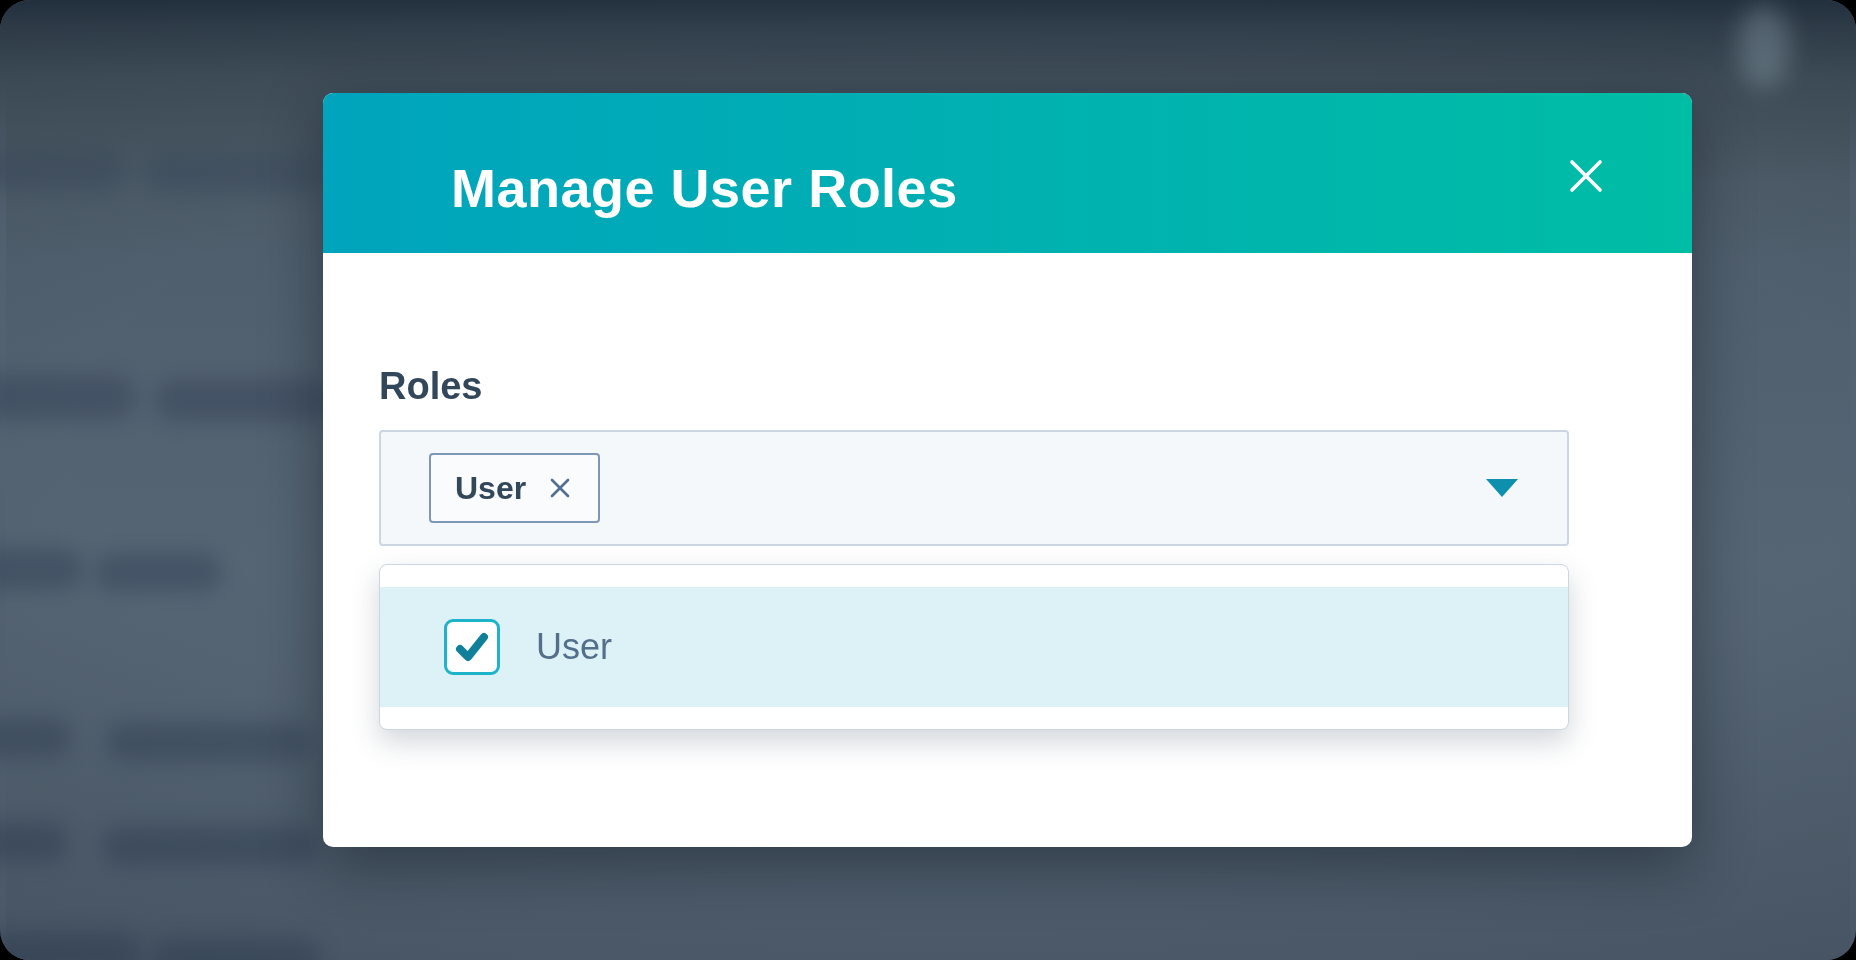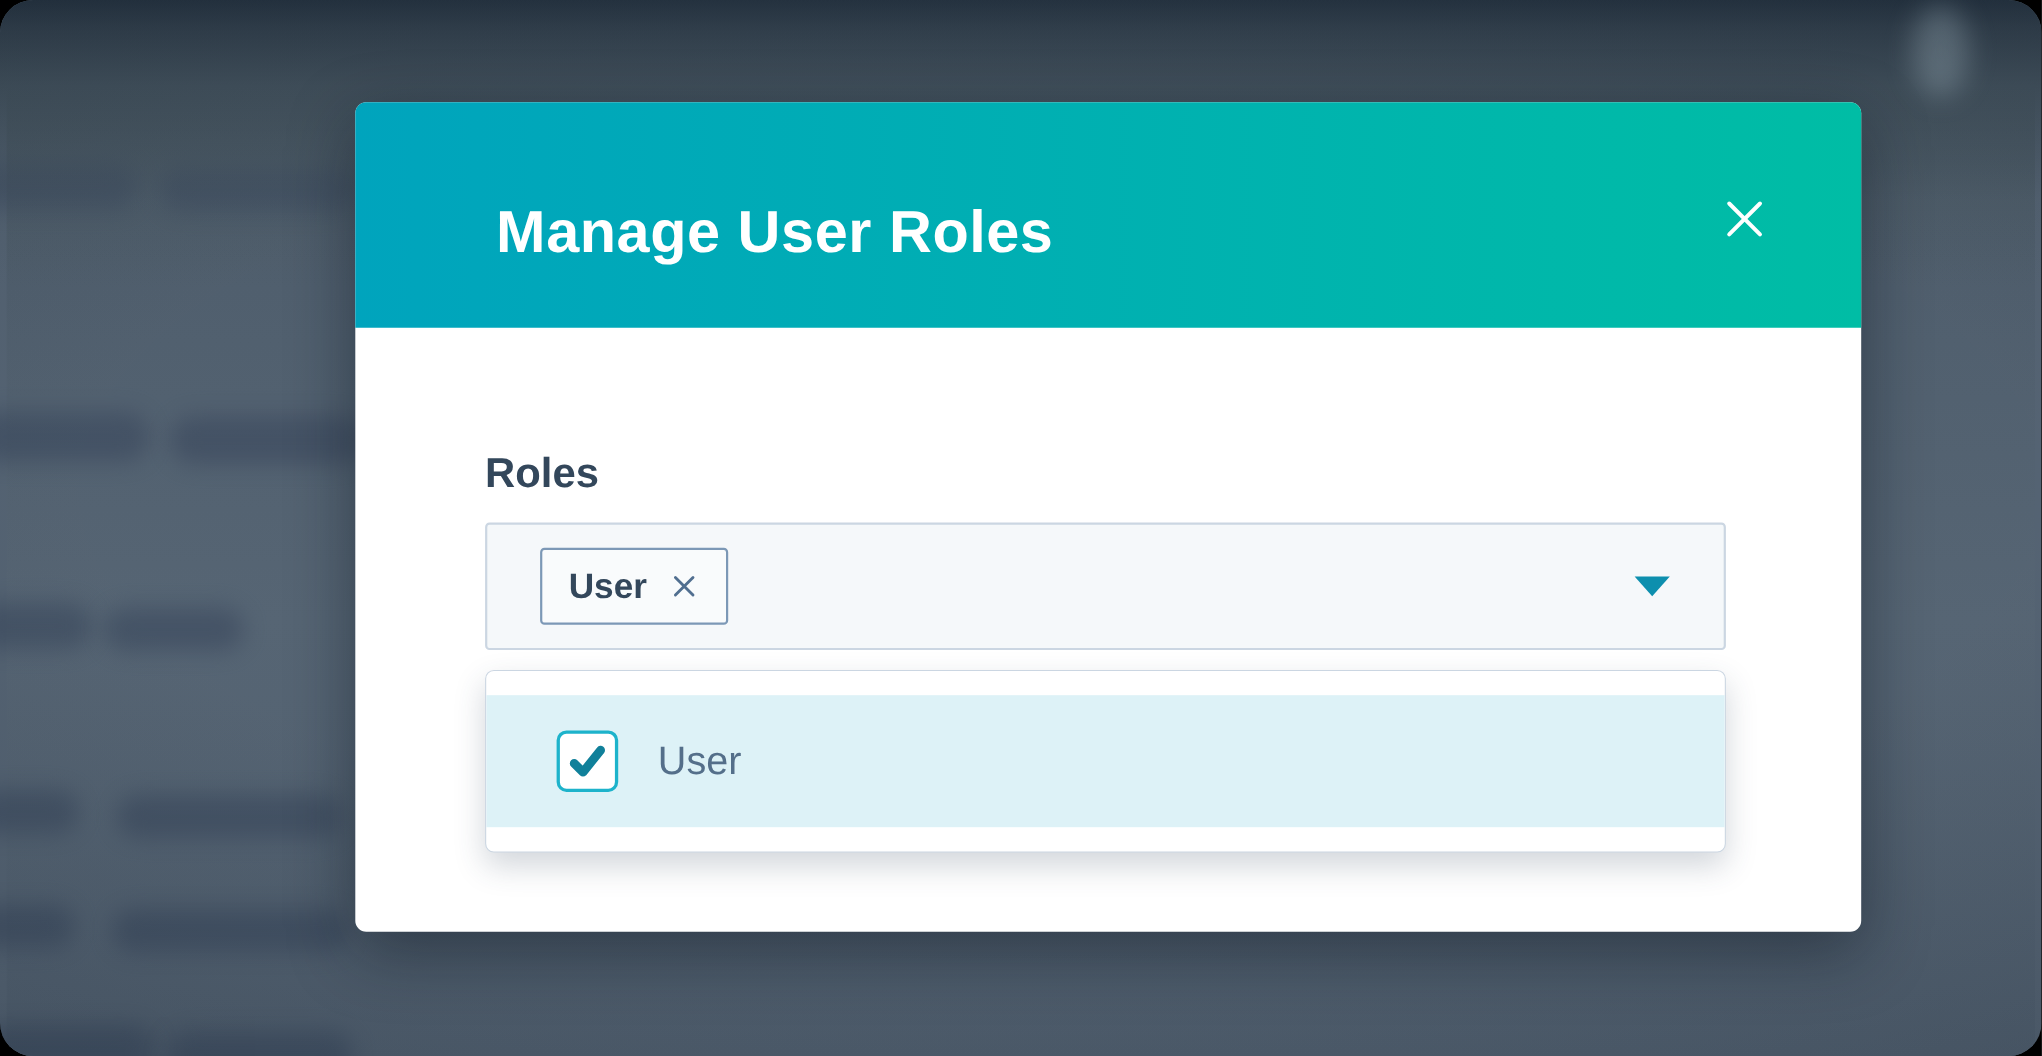--- a/index.html
+++ b/index.html
@@ -40,7 +40,7 @@
     box-shadow:0 18px 60px rgba(8,18,28,.45);
   }
   .modal-header{
-    height:205px;border-radius:10px 10px 0 0;
+    height:160px;border-radius:10px 10px 0 0;
     background:linear-gradient(90deg,var(--header-gradient-start,#00a4bd),var(--header-gradient-end,#00bda5));
     display:flex;align-items:center;padding:0 80px 0 128px;
   }

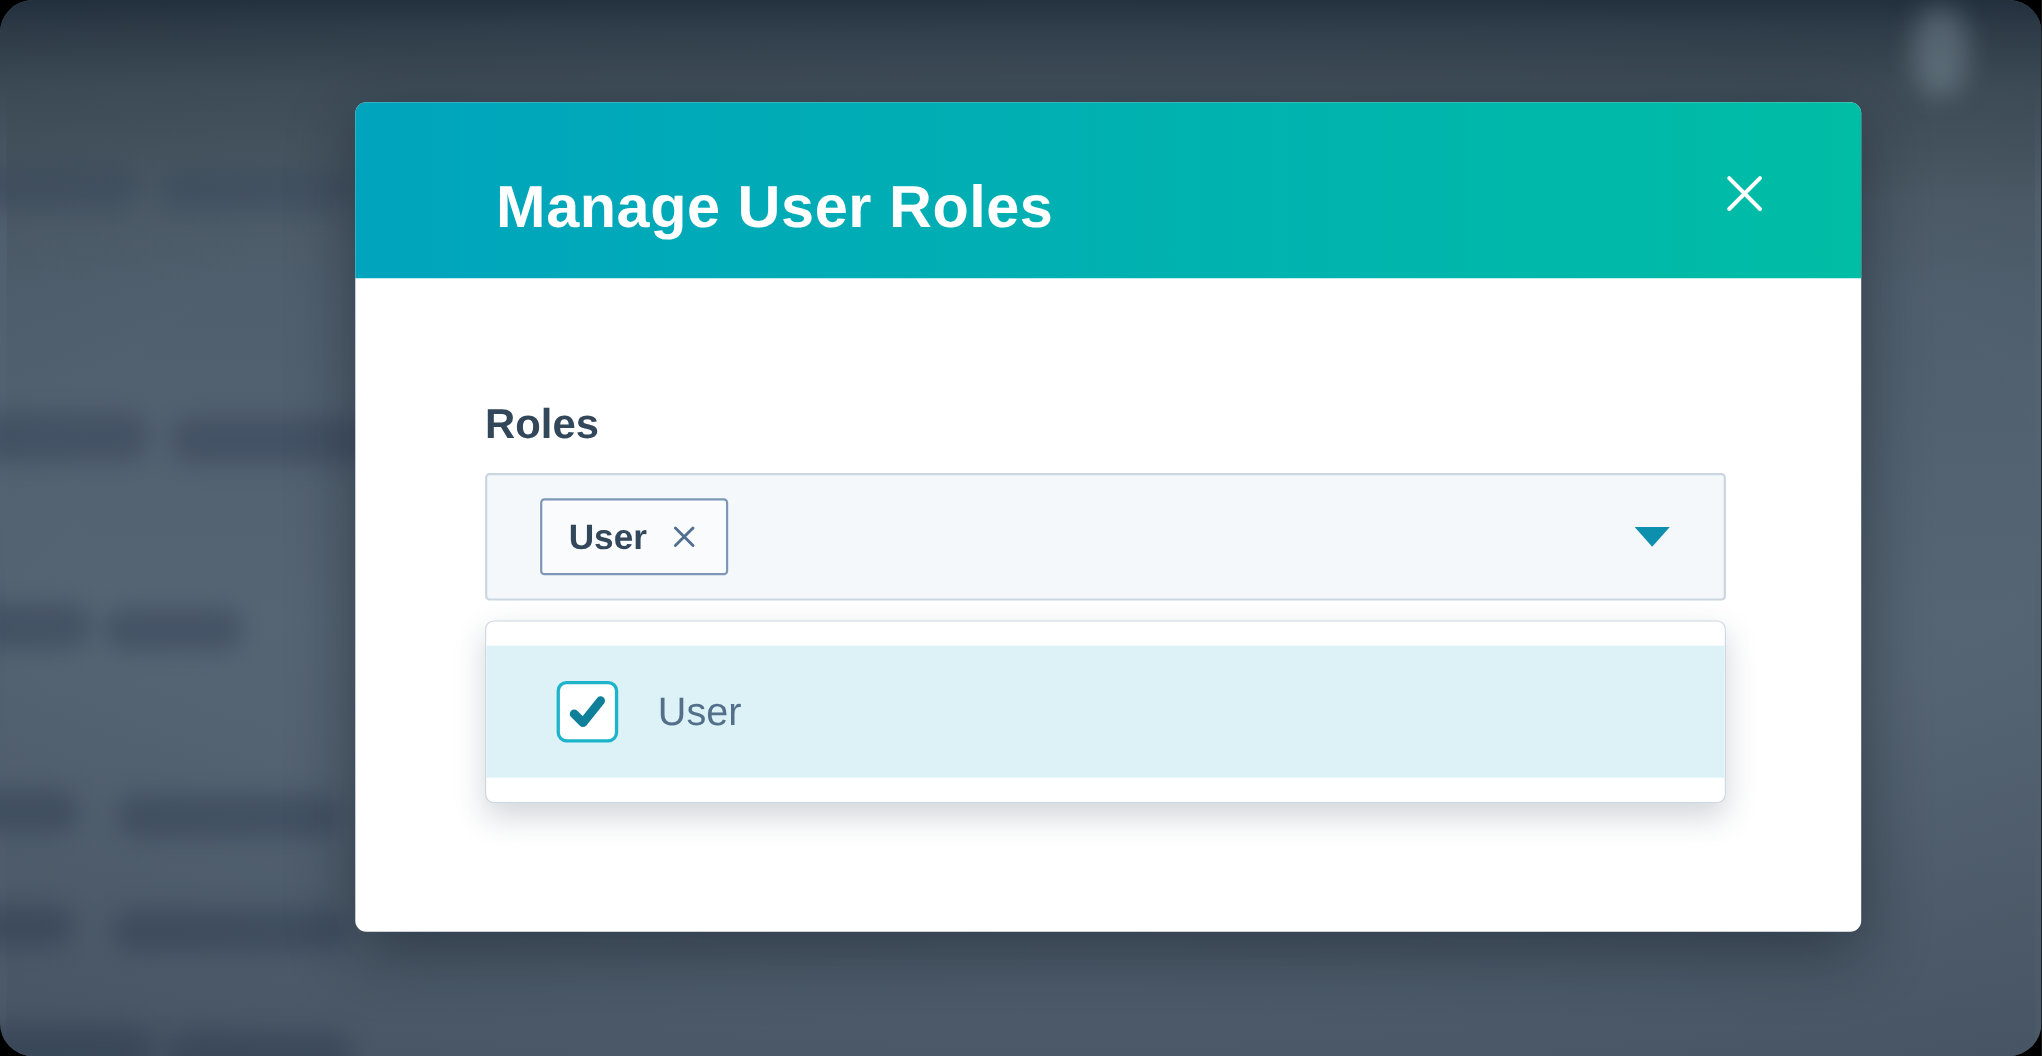--- a/index.html
+++ b/index.html
@@ -54,7 +54,7 @@
     background:transparent;border:none;padding:0;cursor:pointer;
     display:flex;align-items:center;justify-content:center;
   }
-  .modal-body{position:relative;padding:0 123px 0 118px;}
+  .modal-body{position:relative;padding:0 123px 0 56px;}
   .field-label{
     display:block;margin-top:112px;
     font-size:38px;font-weight:700;color:var(--label-text,#33475b);

